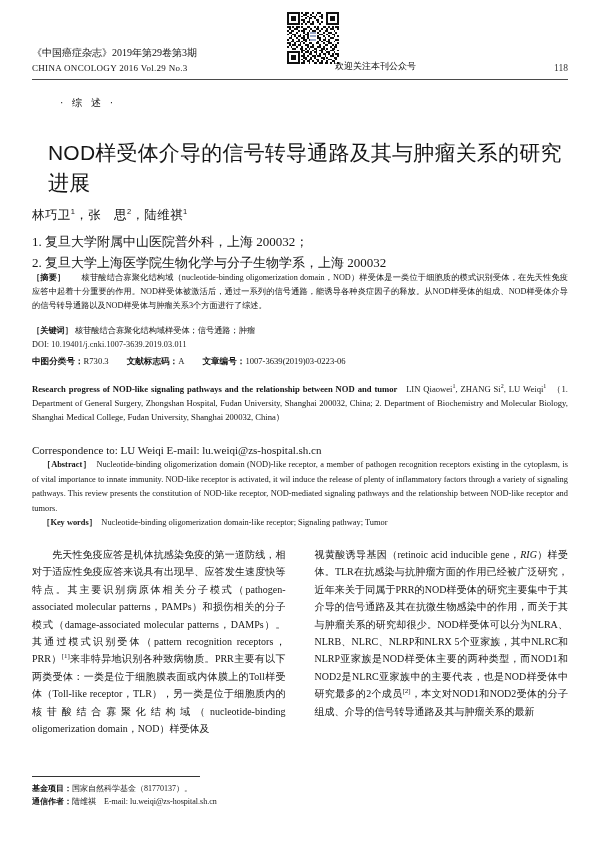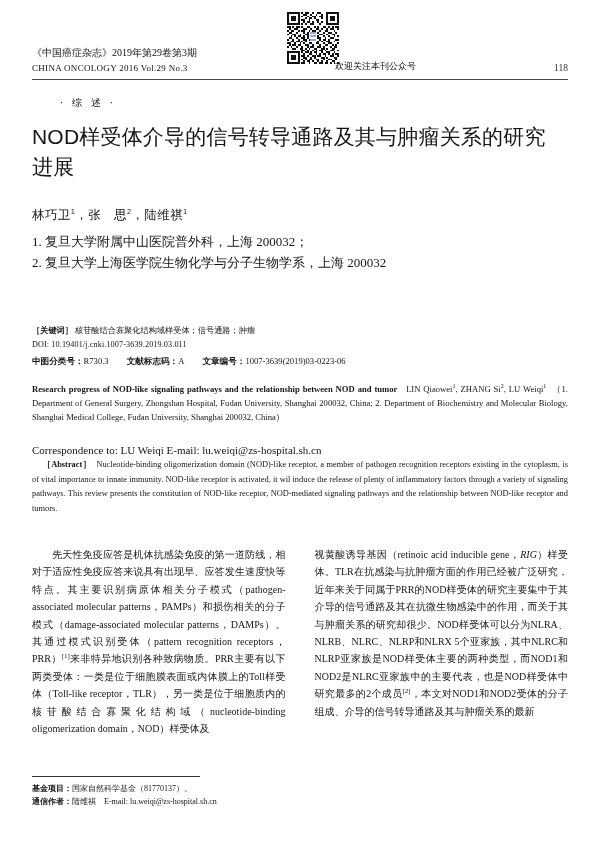--- a/index.html
+++ b/index.html
@@ -510,7 +510,7 @@
 
   <div class="section-kind">· 综 述 ·</div>
 
-  <h1 class="title-cn" style="margin:0;font-weight:normal;">NOD样受体介导的信号转导通路及其与肿瘤关系的研究进展</h1>
+  <h1 class="title-cn" style="margin:16px;font-weight:normal;">NOD样受体介导的信号转导通路及其与肿瘤关系的研究进展</h1>
 
   <div class="authors-cn">
     <span>林巧卫</span><sup>1</sup><span>，张　思</span><sup>2</sup><span>，陆维祺</span><sup>1</sup>

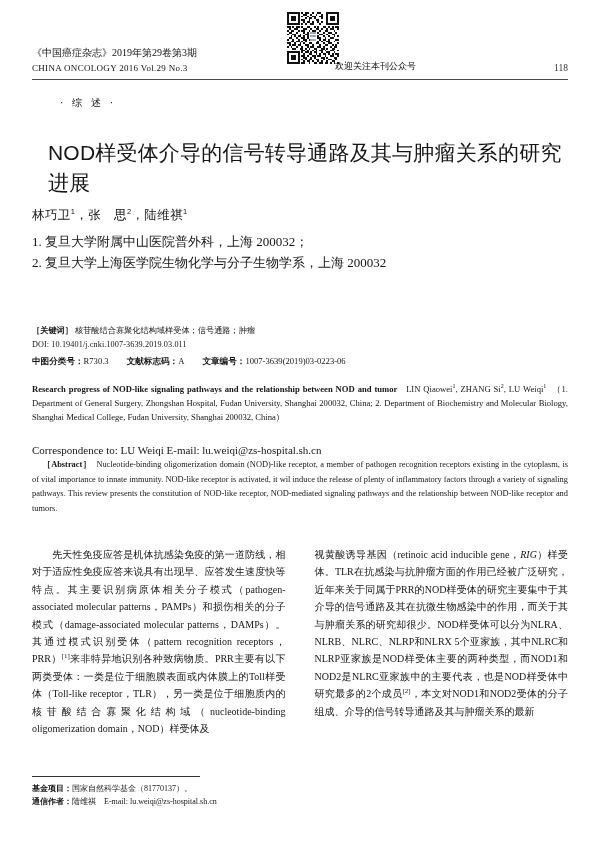--- a/index.html
+++ b/index.html
@@ -521,6 +521,9 @@
     <div>2. 复旦大学上海医学院生物化学与分子生物学系，上海 200032</div>
   </div>
 
+  <div class="abs-cn">
+    <span class="lbl">［摘要］</span><span class="indent"></span><span>核苷酸结合寡聚化结构域（nucleotide-binding oligomerization domain，NOD）样受体是一类位于细胞质的模式识别受体，在先天性免疫应答中起着十分重要的作用。NOD样受体被激活后，通过一系列的信号通路，能诱导各种炎症因子的释放。从NOD样受体的组成、NOD样受体介导的信号转导通路以及NOD样受体与肿瘤关系3个方面进行了综述。</span>
+  </div>
 
   <div class="kw-cn">
     <span class="lbl">［关键词］</span>&nbsp;<span>核苷酸结合寡聚化结构域样受体；信号通路；肿瘤</span>

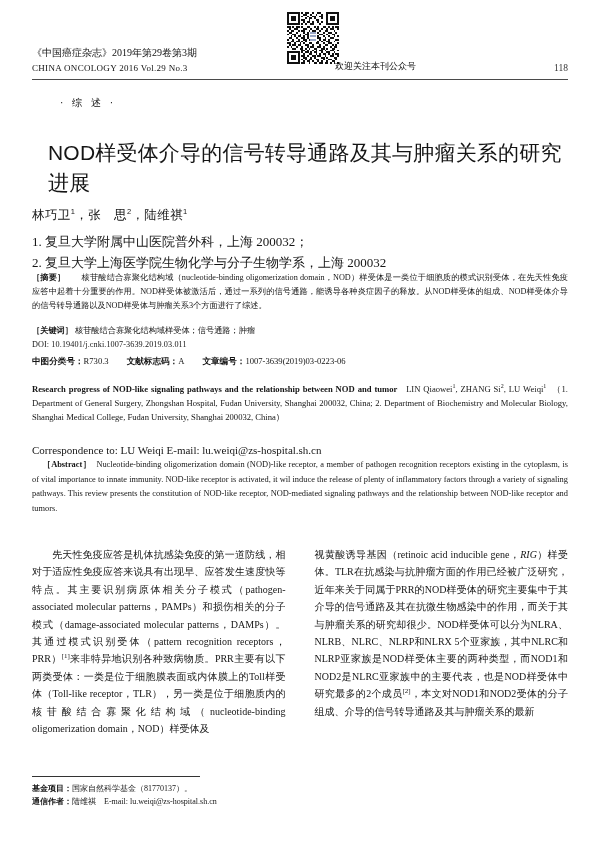--- a/index.html
+++ b/index.html
@@ -545,6 +545,9 @@
     <span class="indent"></span><span class="lbl">［Abstract］</span>&nbsp;&nbsp;<span>Nucleotide-binding oligomerization domain (NOD)-like receptor, a member of pathogen recognition receptors existing in the cytoplasm, is of vital importance to innate immunity. NOD-like receptor is activated, it wil induce the release of plenty of inflammatory factors through a variety of signaling pathways. This review presents the constitution of NOD-like receptor, NOD-mediated signaling pathways and the relationship between NOD-like receptor and tumors.</span>
   </div>
 
+  <div class="kw-en">
+    <span class="indent"></span><span class="lbl">［Key words］</span>&nbsp;&nbsp;<span>Nucleotide-binding oligomerization domain-like receptor; Signaling pathway; Tumor</span>
+  </div>
 
   <div class="body-cols">
     <div class="col">

